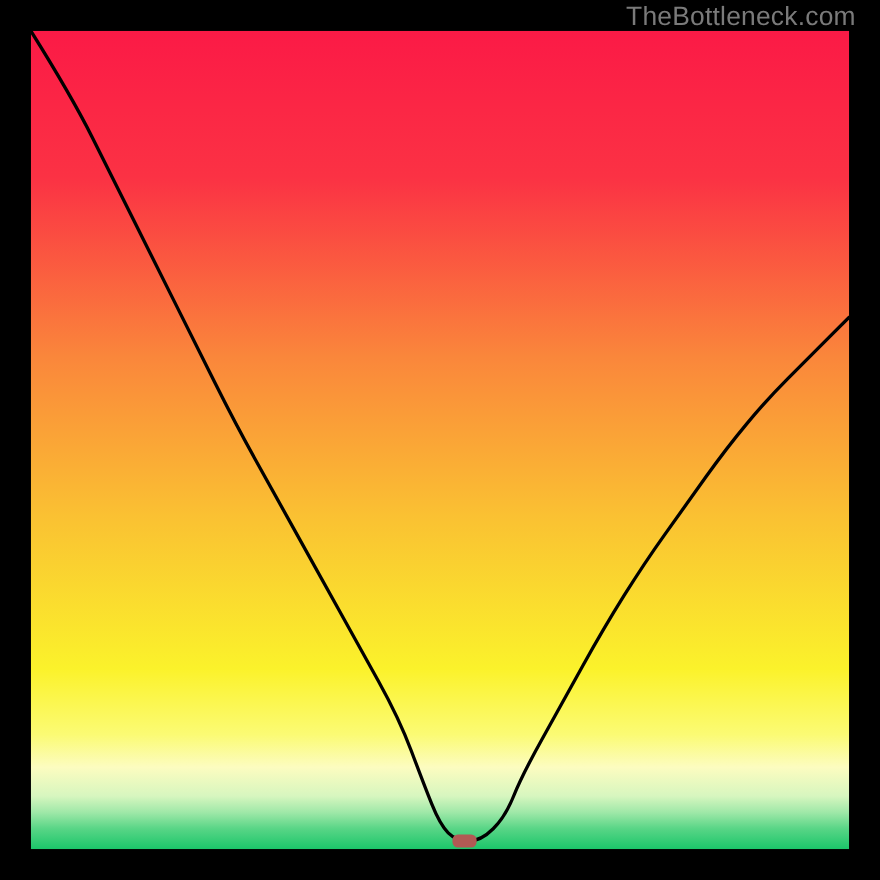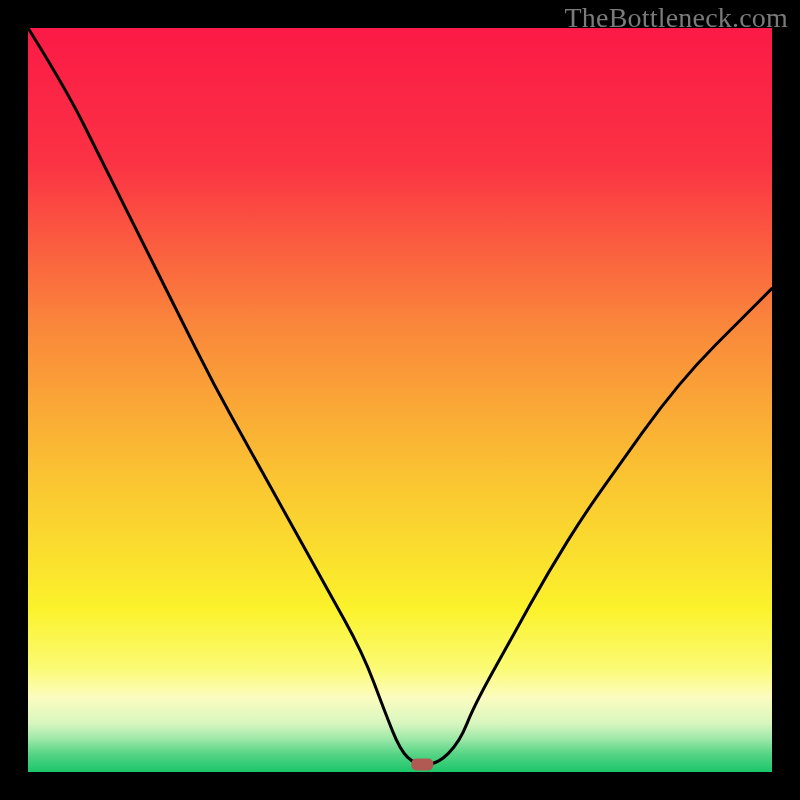--- a/index.html
+++ b/index.html
@@ -20,12 +20,11 @@
   .watermark {
     position: absolute;
     top: 2px;
-    right: 12px;
+    right: 22px;
     color: #7a7a7a;
-    font-size: 28px;
+    font-size: 24px;
     letter-spacing: 0.2px;
     user-select: none;
-    font-family: Liberation Serif, serif;
   }
   .plot {
     position: absolute;

